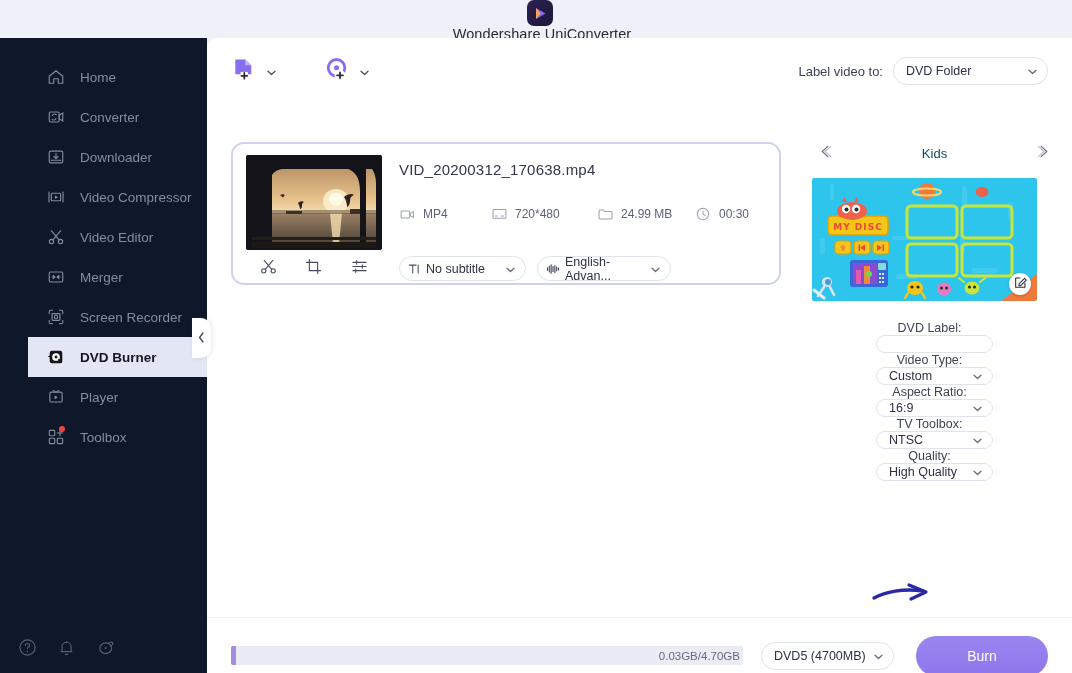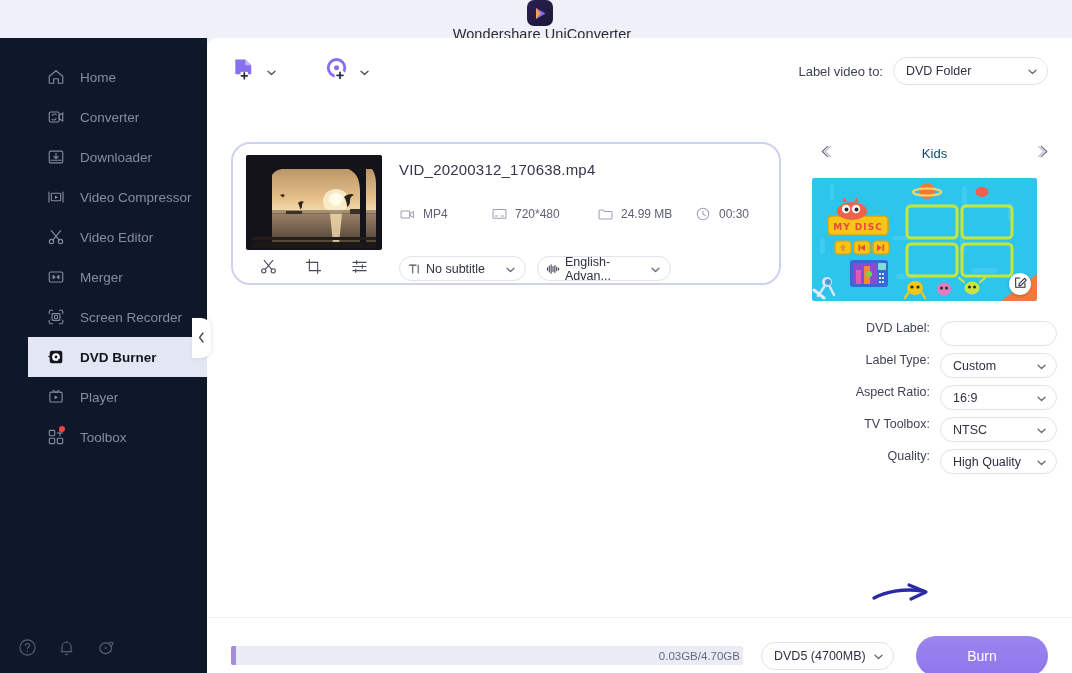--- a/index.html
+++ b/index.html
@@ -106,7 +106,7 @@
   
   #file-card {
     position: absolute; left: 24px; top: 104px; width: 550px; height: 143px;
-    border: 2px solid #cfd2ee; border-radius: 19px; background: #fff;
+    border: 2px solid #cfd2ee; border-radius: 13px; background: #fff;
   }
   #thumb {
     position: absolute; left: 13px; top: 11px; width: 136px; height: 95px;

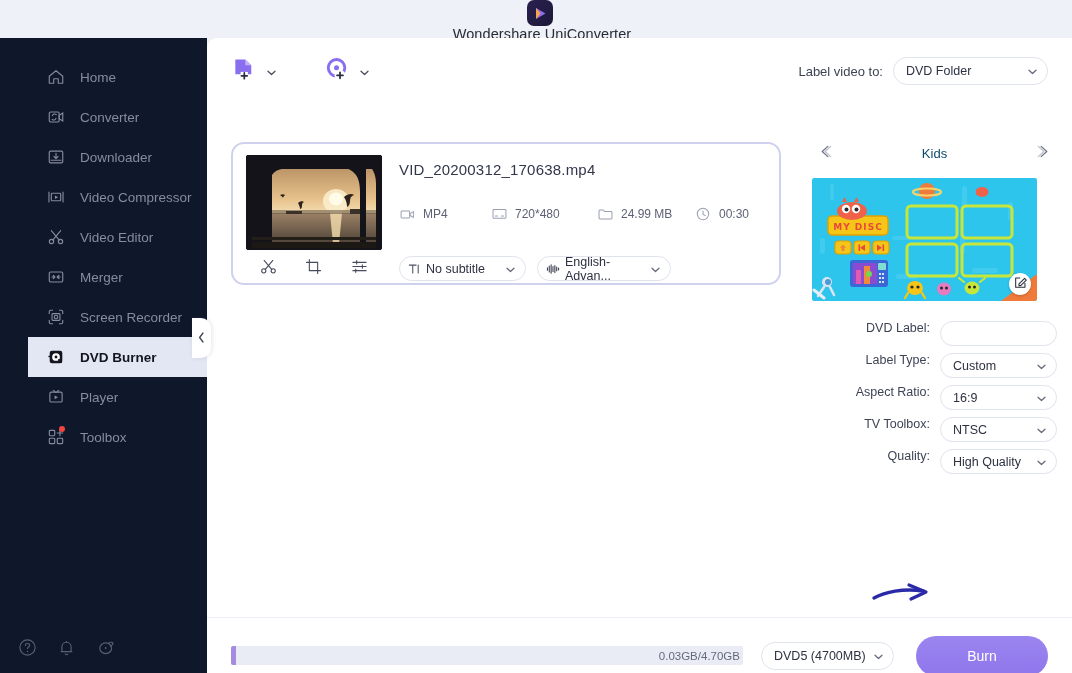--- a/index.html
+++ b/index.html
@@ -153,7 +153,7 @@
     justify-content: center; cursor: pointer; box-shadow: 0 1px 3px rgba(0,0,0,.2);
   }
   #settings { margin-top: 20px; }
-  .srow { display: flex; align-items: flex-start; height: 32px; justify-content: flex-end; }
+  .srow { display: flex; align-items: center; height: 32px; justify-content: flex-end; flex-direction: column; }
   .srow .slabel { font-size: 12.5px; color: #3e4354; margin-right: 10px; }
   .srow .sctl { width: 117px; height: 25px; }
   #dvd-label-input {

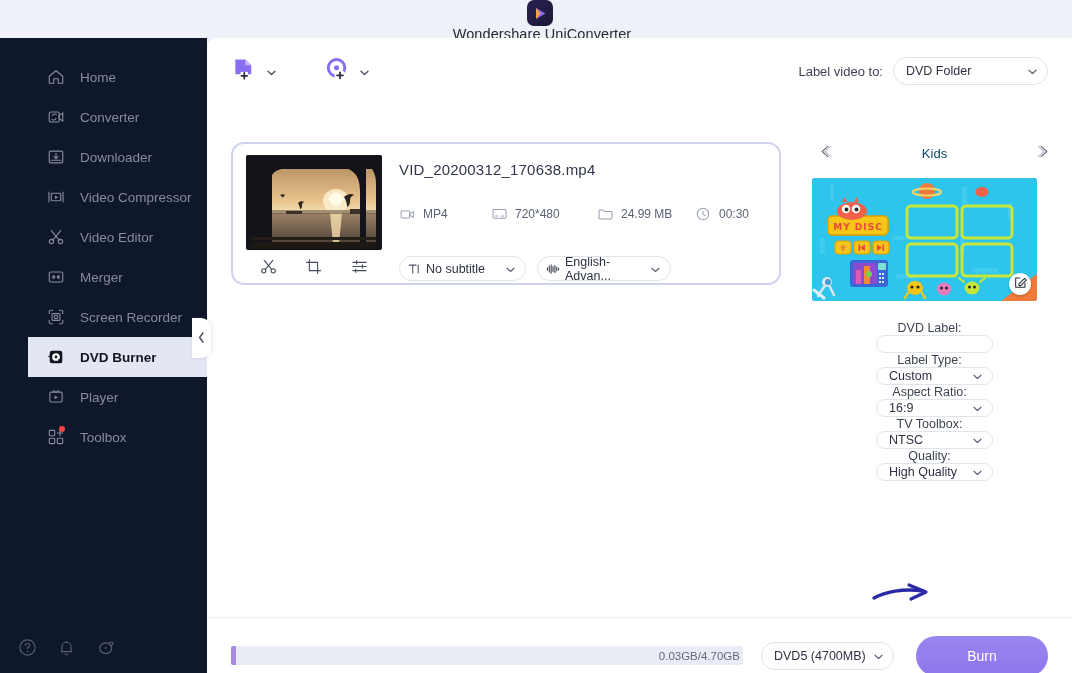--- a/index.html
+++ b/index.html
@@ -699,7 +699,7 @@
             <input id="dvd-label-input" type="text" value="" placeholder="" style="">
           </div>
           <div class="srow">
-            <span class="slabel">Label Type:</span>
+            <span class="slabel">Video Type:</span>
             <div class="sel sctl">
               <span>Custom</span>
               <span class="sel-chev"><svg width="9" height="6" viewBox="0 0 9 6" fill="none" stroke="#646a7c" stroke-width="1.25" stroke-linecap="round" stroke-linejoin="round">

